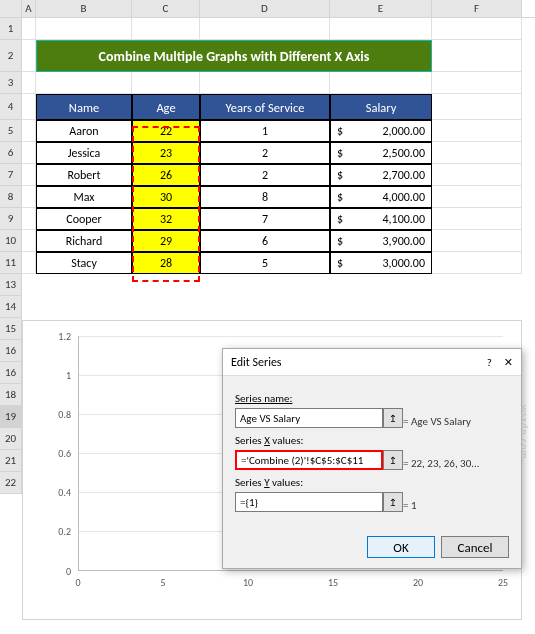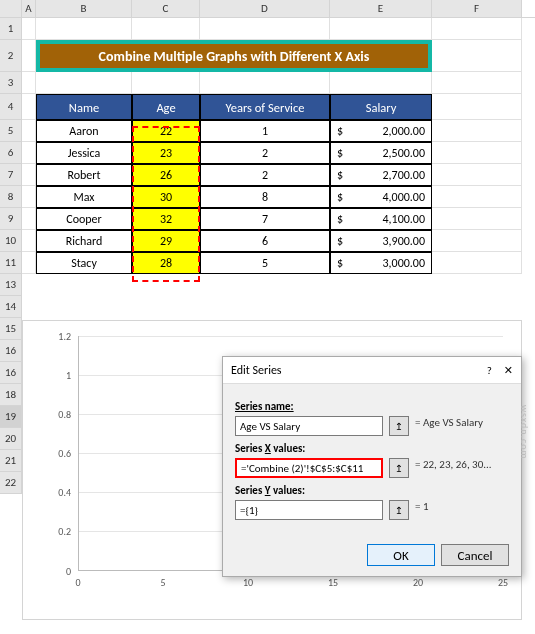--- a/index.html
+++ b/index.html
@@ -21,7 +21,7 @@
 .cE, .wE { width: 102px; }
 .cF, .wF { width: 90px; }
 
-.title-banner { background: #a16207; color: #fff; font-weight: bold; font-size: 14px; justify-content: center; border: 4px solid #14b8a6; }
+.title-banner { background: #4d7c0f; color: #fff; font-weight: bold; font-size: 14px; justify-content: center; border: 1px solid #14b8a6; }
 .tbl-hdr { background: #305496; color: #fff; font-weight: normal; justify-content: center; border: 1px solid #000; font-size: 12.5px; }
 .tbl-cell { background: #fff; justify-content: center; border: 1px solid #000; font-size: 12px; }
 .tbl-sal { background: #fff; border: 1px solid #000; font-size: 12px; padding: 0 6px; justify-content: space-between; }

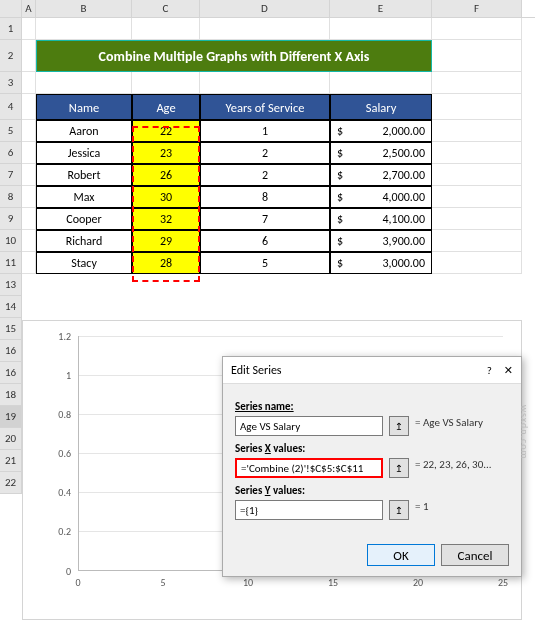--- a/index.html
+++ b/index.html
@@ -34,7 +34,7 @@
 .ytick { position: absolute; right: 450px; font-size: 10px; color: #595959; transform: translateY(-50%); }
 .xtick { position: absolute; top: 255px; font-size: 10px; color: #595959; transform: translateX(-50%); }
 
-.dialog { position: absolute; left: 222px; top: 356px; width: 300px; background: #f0f0f0; border: 1px solid #aaa; box-shadow: 2px 2px 8px rgba(0,0,0,0.3); font-size: 11px; }
+.dialog { position: absolute; left: 222px; top: 348px; width: 300px; background: #f0f0f0; border: 1px solid #aaa; box-shadow: 2px 2px 8px rgba(0,0,0,0.3); font-size: 11px; }
 .dlg-title { display: flex; justify-content: space-between; align-items: center; padding: 6px 8px; background: #fff; border-bottom: 1px solid #ddd; }
 .dlg-title-text { font-size: 12px; }
 .dlg-ctrls { display: flex; gap: 12px; }

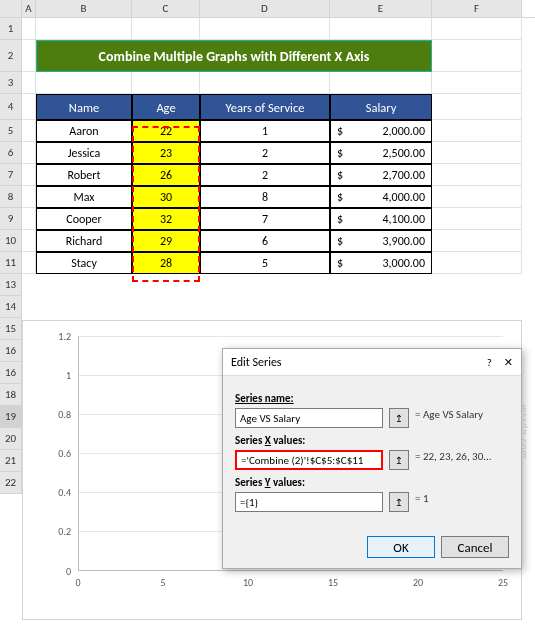--- a/index.html
+++ b/index.html
@@ -39,7 +39,7 @@
 .dlg-title-text { font-size: 12px; }
 .dlg-ctrls { display: flex; gap: 12px; }
 .dlg-body { padding: 10px 12px; }
-.dlg-label { font-size: 11px; margin: 6px 0 3px; font-weight: bold; }
+.dlg-label { font-size: 11px; margin: 6px 0 3px; }
 .dlg-row { display: flex; align-items: flex-start; gap: 6px; margin-bottom: 6px; }
 .dlg-input { flex: 0 0 148px; height: 20px; border: 1px solid #7a7a7a; background: #fff; padding: 0 4px; font-size: 11px; }
 .dlg-input.hl-red { border: 2px solid #ff0000; }

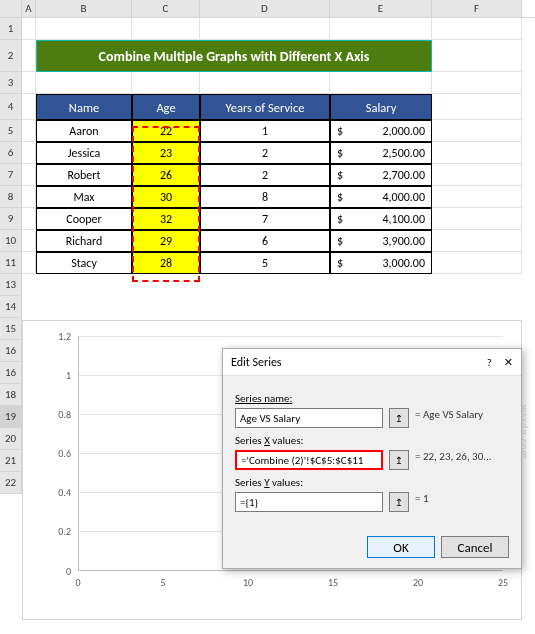--- a/index.html
+++ b/index.html
@@ -40,7 +40,7 @@
 .dlg-ctrls { display: flex; gap: 12px; }
 .dlg-body { padding: 10px 12px; }
 .dlg-label { font-size: 11px; margin: 6px 0 3px; }
-.dlg-row { display: flex; align-items: flex-start; gap: 6px; margin-bottom: 6px; }
+.dlg-row { display: flex; align-items: flex-end; margin-bottom: 6px; }
 .dlg-input { flex: 0 0 148px; height: 20px; border: 1px solid #7a7a7a; background: #fff; padding: 0 4px; font-size: 11px; }
 .dlg-input.hl-red { border: 2px solid #ff0000; }
 .dlg-ref-btn { width: 20px; height: 20px; border: 1px solid #7a7a7a; background: #e1e1e1; display: flex; align-items: center; justify-content: center; font-size: 10px; }

